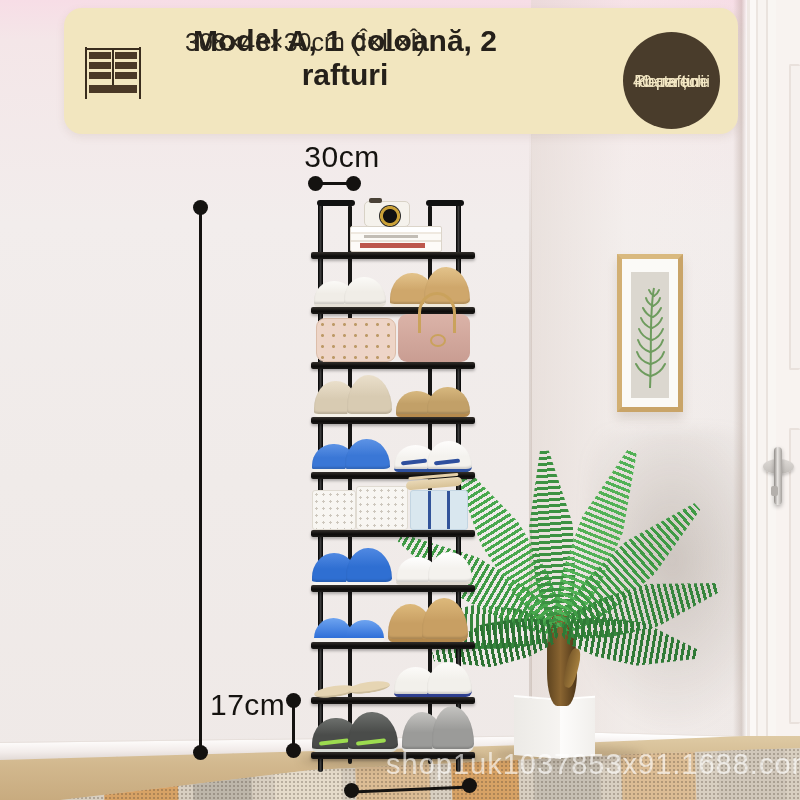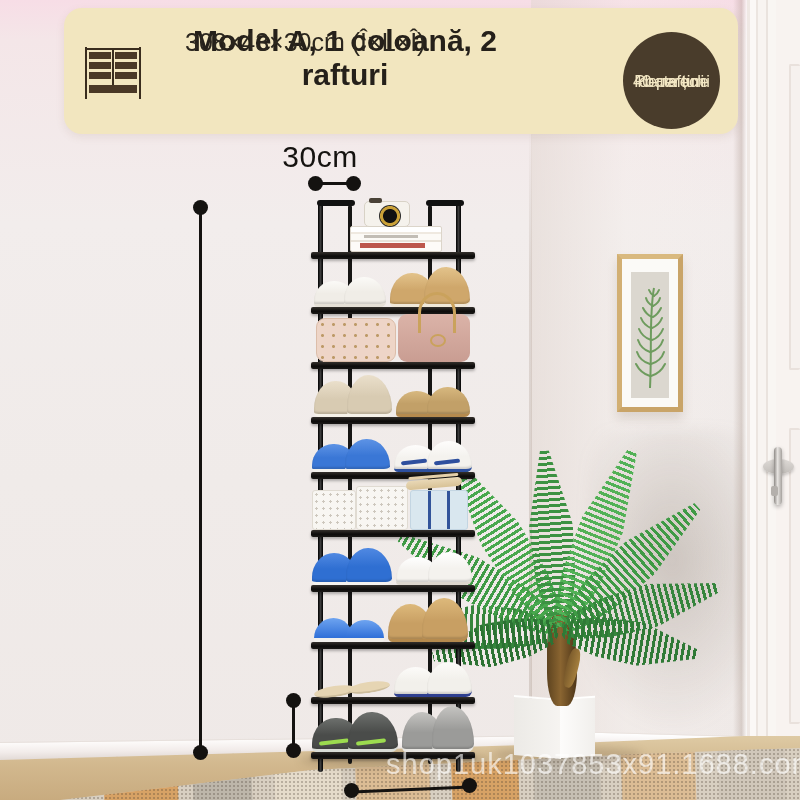--- a/index.html
+++ b/index.html
@@ -325,7 +325,7 @@
       </div>
   </div>
 
-  <div class="dim-text" style="left:280px;top:140px;width:80px;text-align:center;">30cm</div>
+  <div class="dim-text" style="left:302px;top:140px;width:80px;text-align:center;">30cm</div>
   <div class="dim-line" style="left:313px;top:182px;width:43px;height:3px;"></div>
   <div class="dot" style="left:308px;top:176px;"></div>
   <div class="dot" style="left:346px;top:176px;"></div>

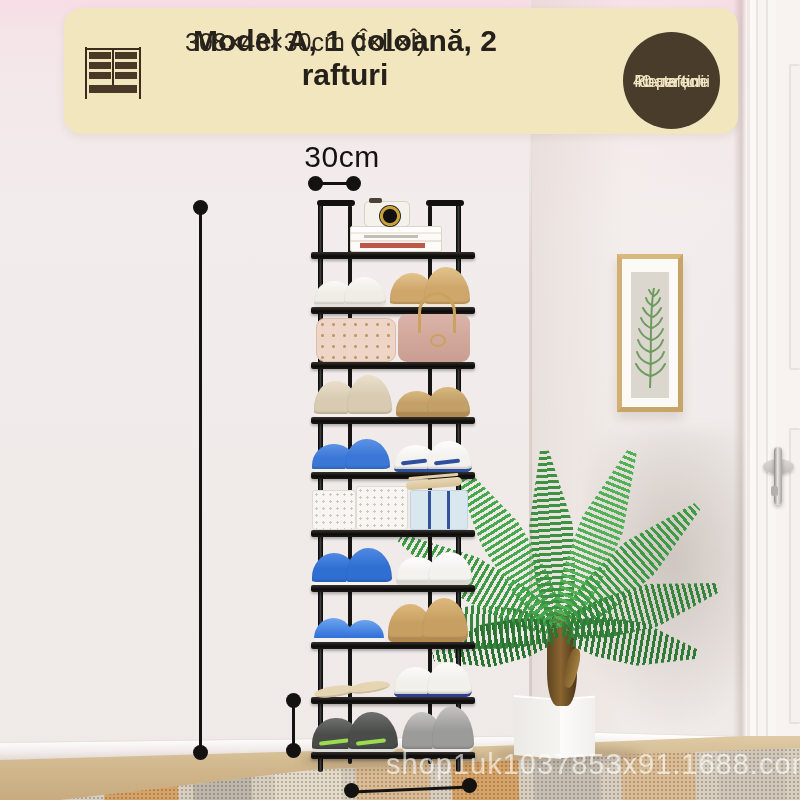--- a/index.html
+++ b/index.html
@@ -334,6 +334,7 @@
   <div class="dot" style="left:193px;top:200px;"></div>
   <div class="dot" style="left:193px;top:745px;"></div>
 
+  <div class="dim-text" style="left:210px;top:688px;">17cm</div>
   <div class="dim-line" style="left:292px;top:700px;width:3px;height:50px;"></div>
   <div class="dot" style="left:286px;top:693px;"></div>
   <div class="dot" style="left:286px;top:743px;"></div>

